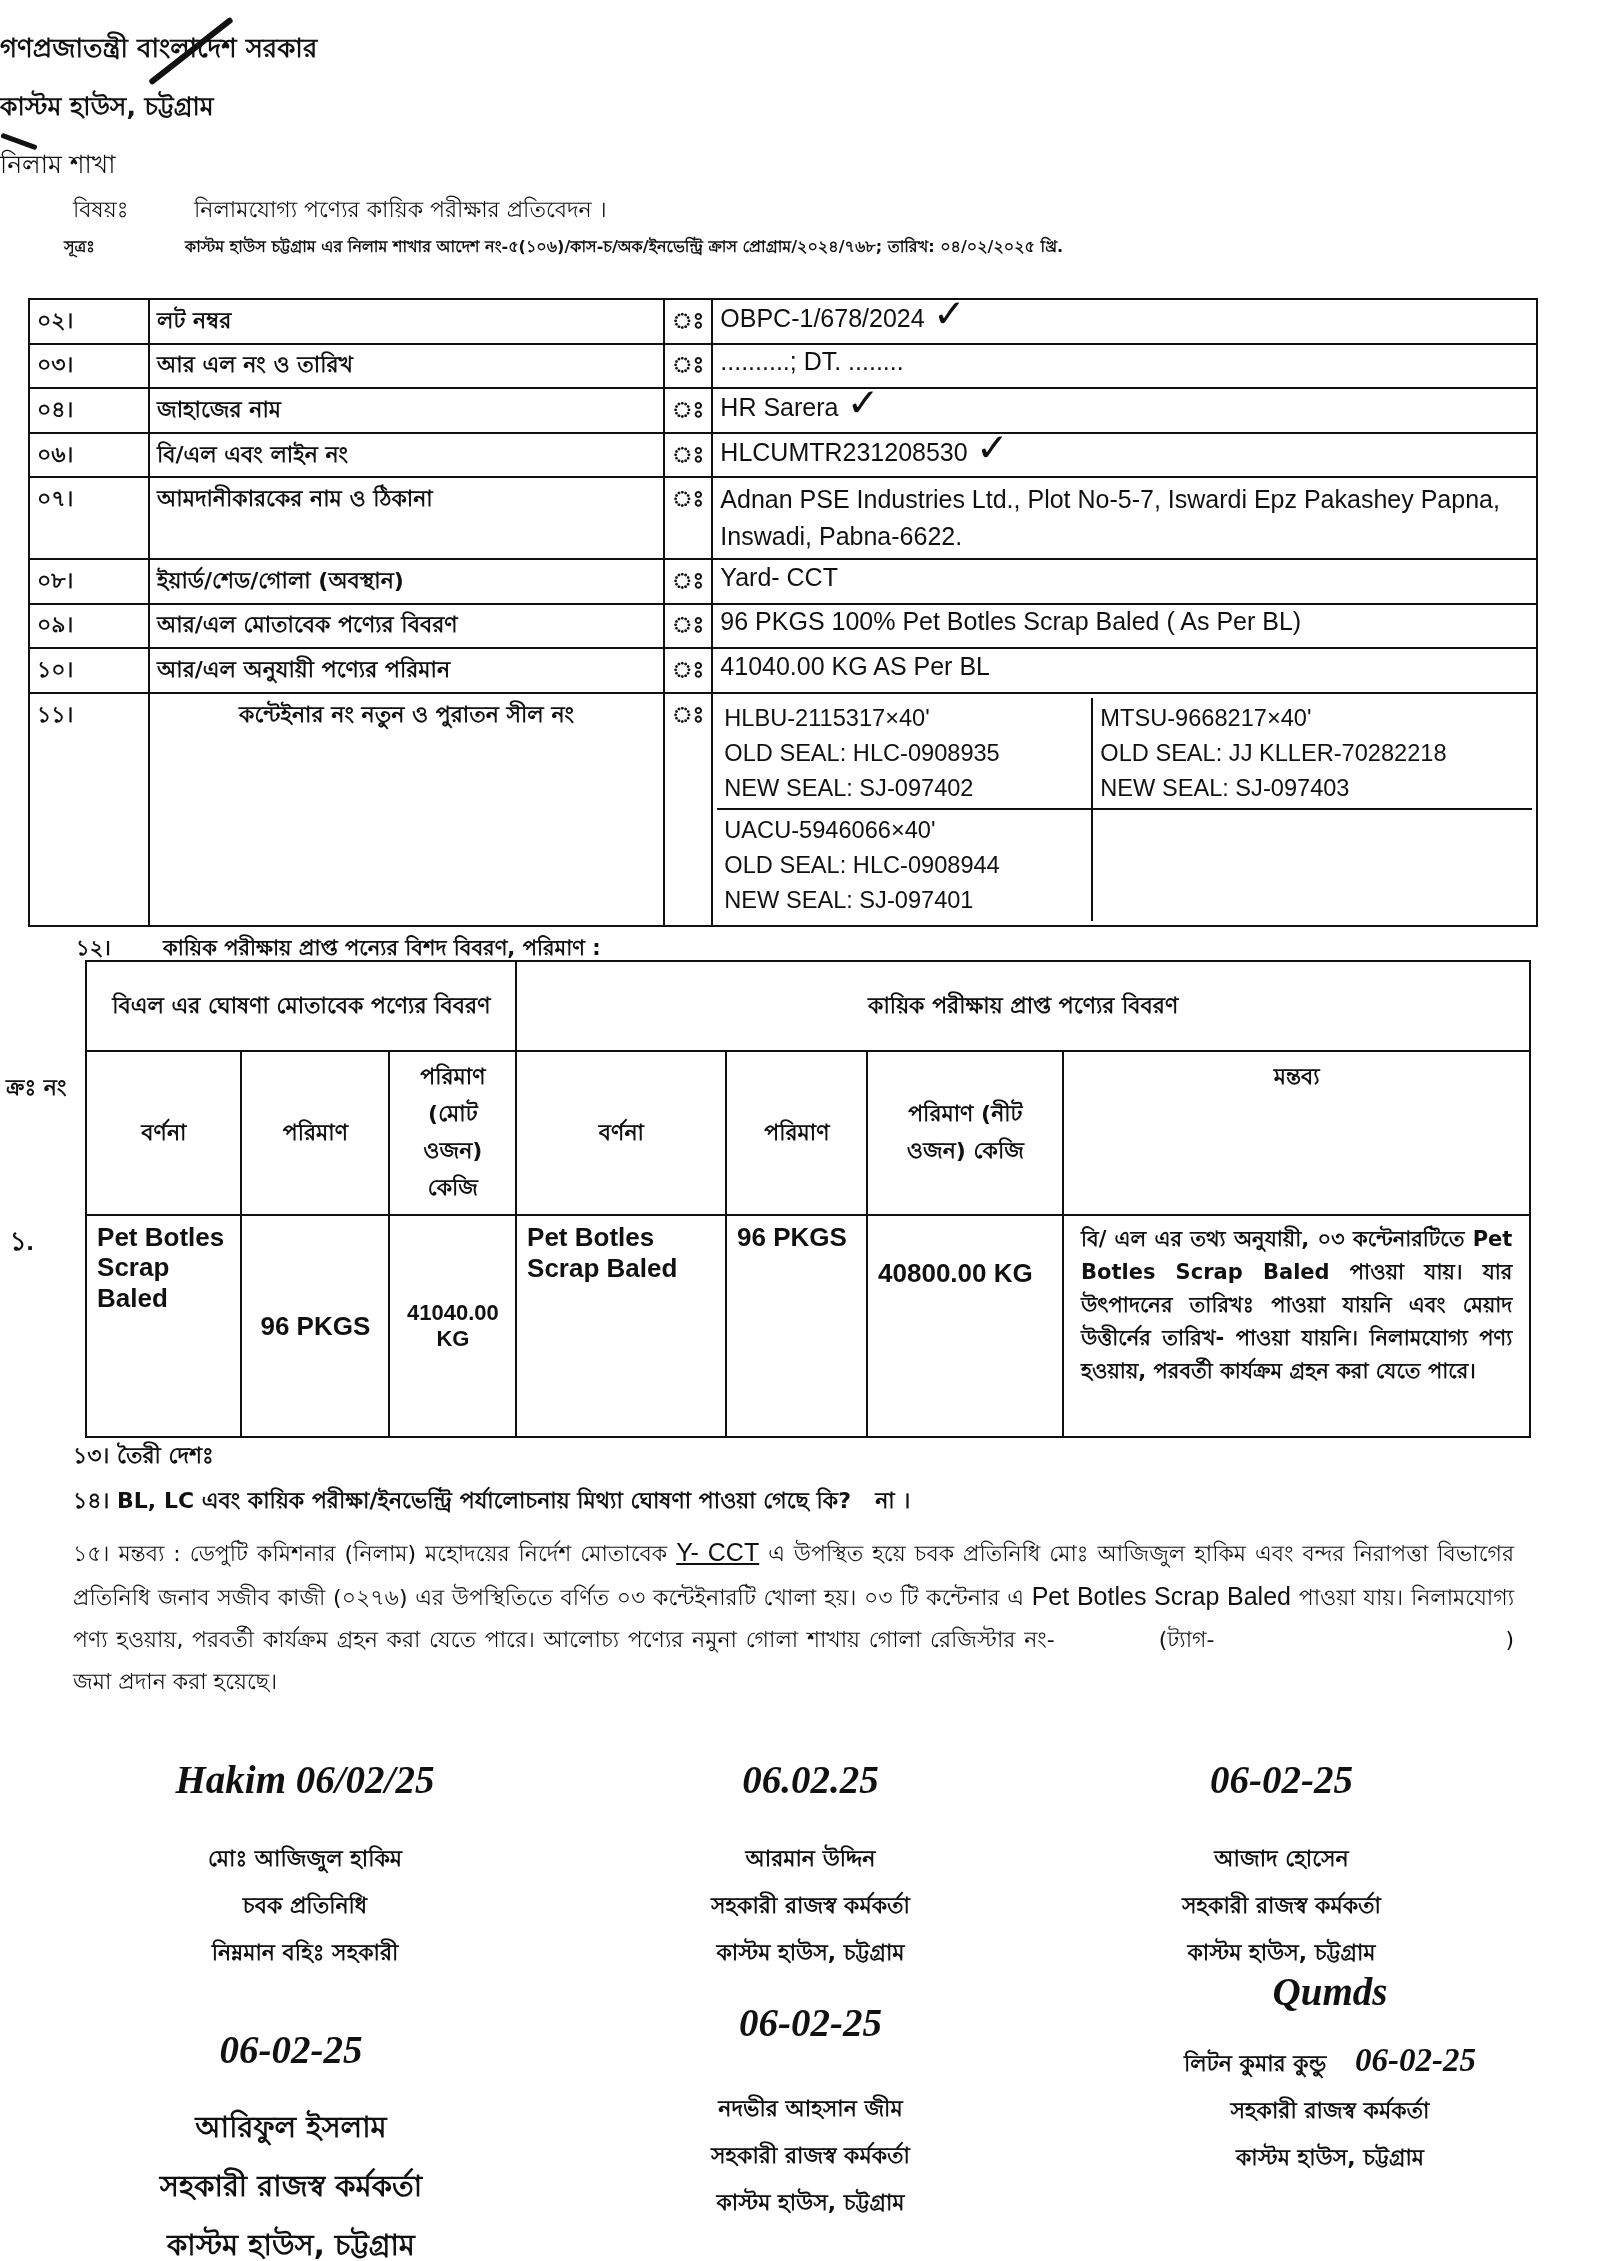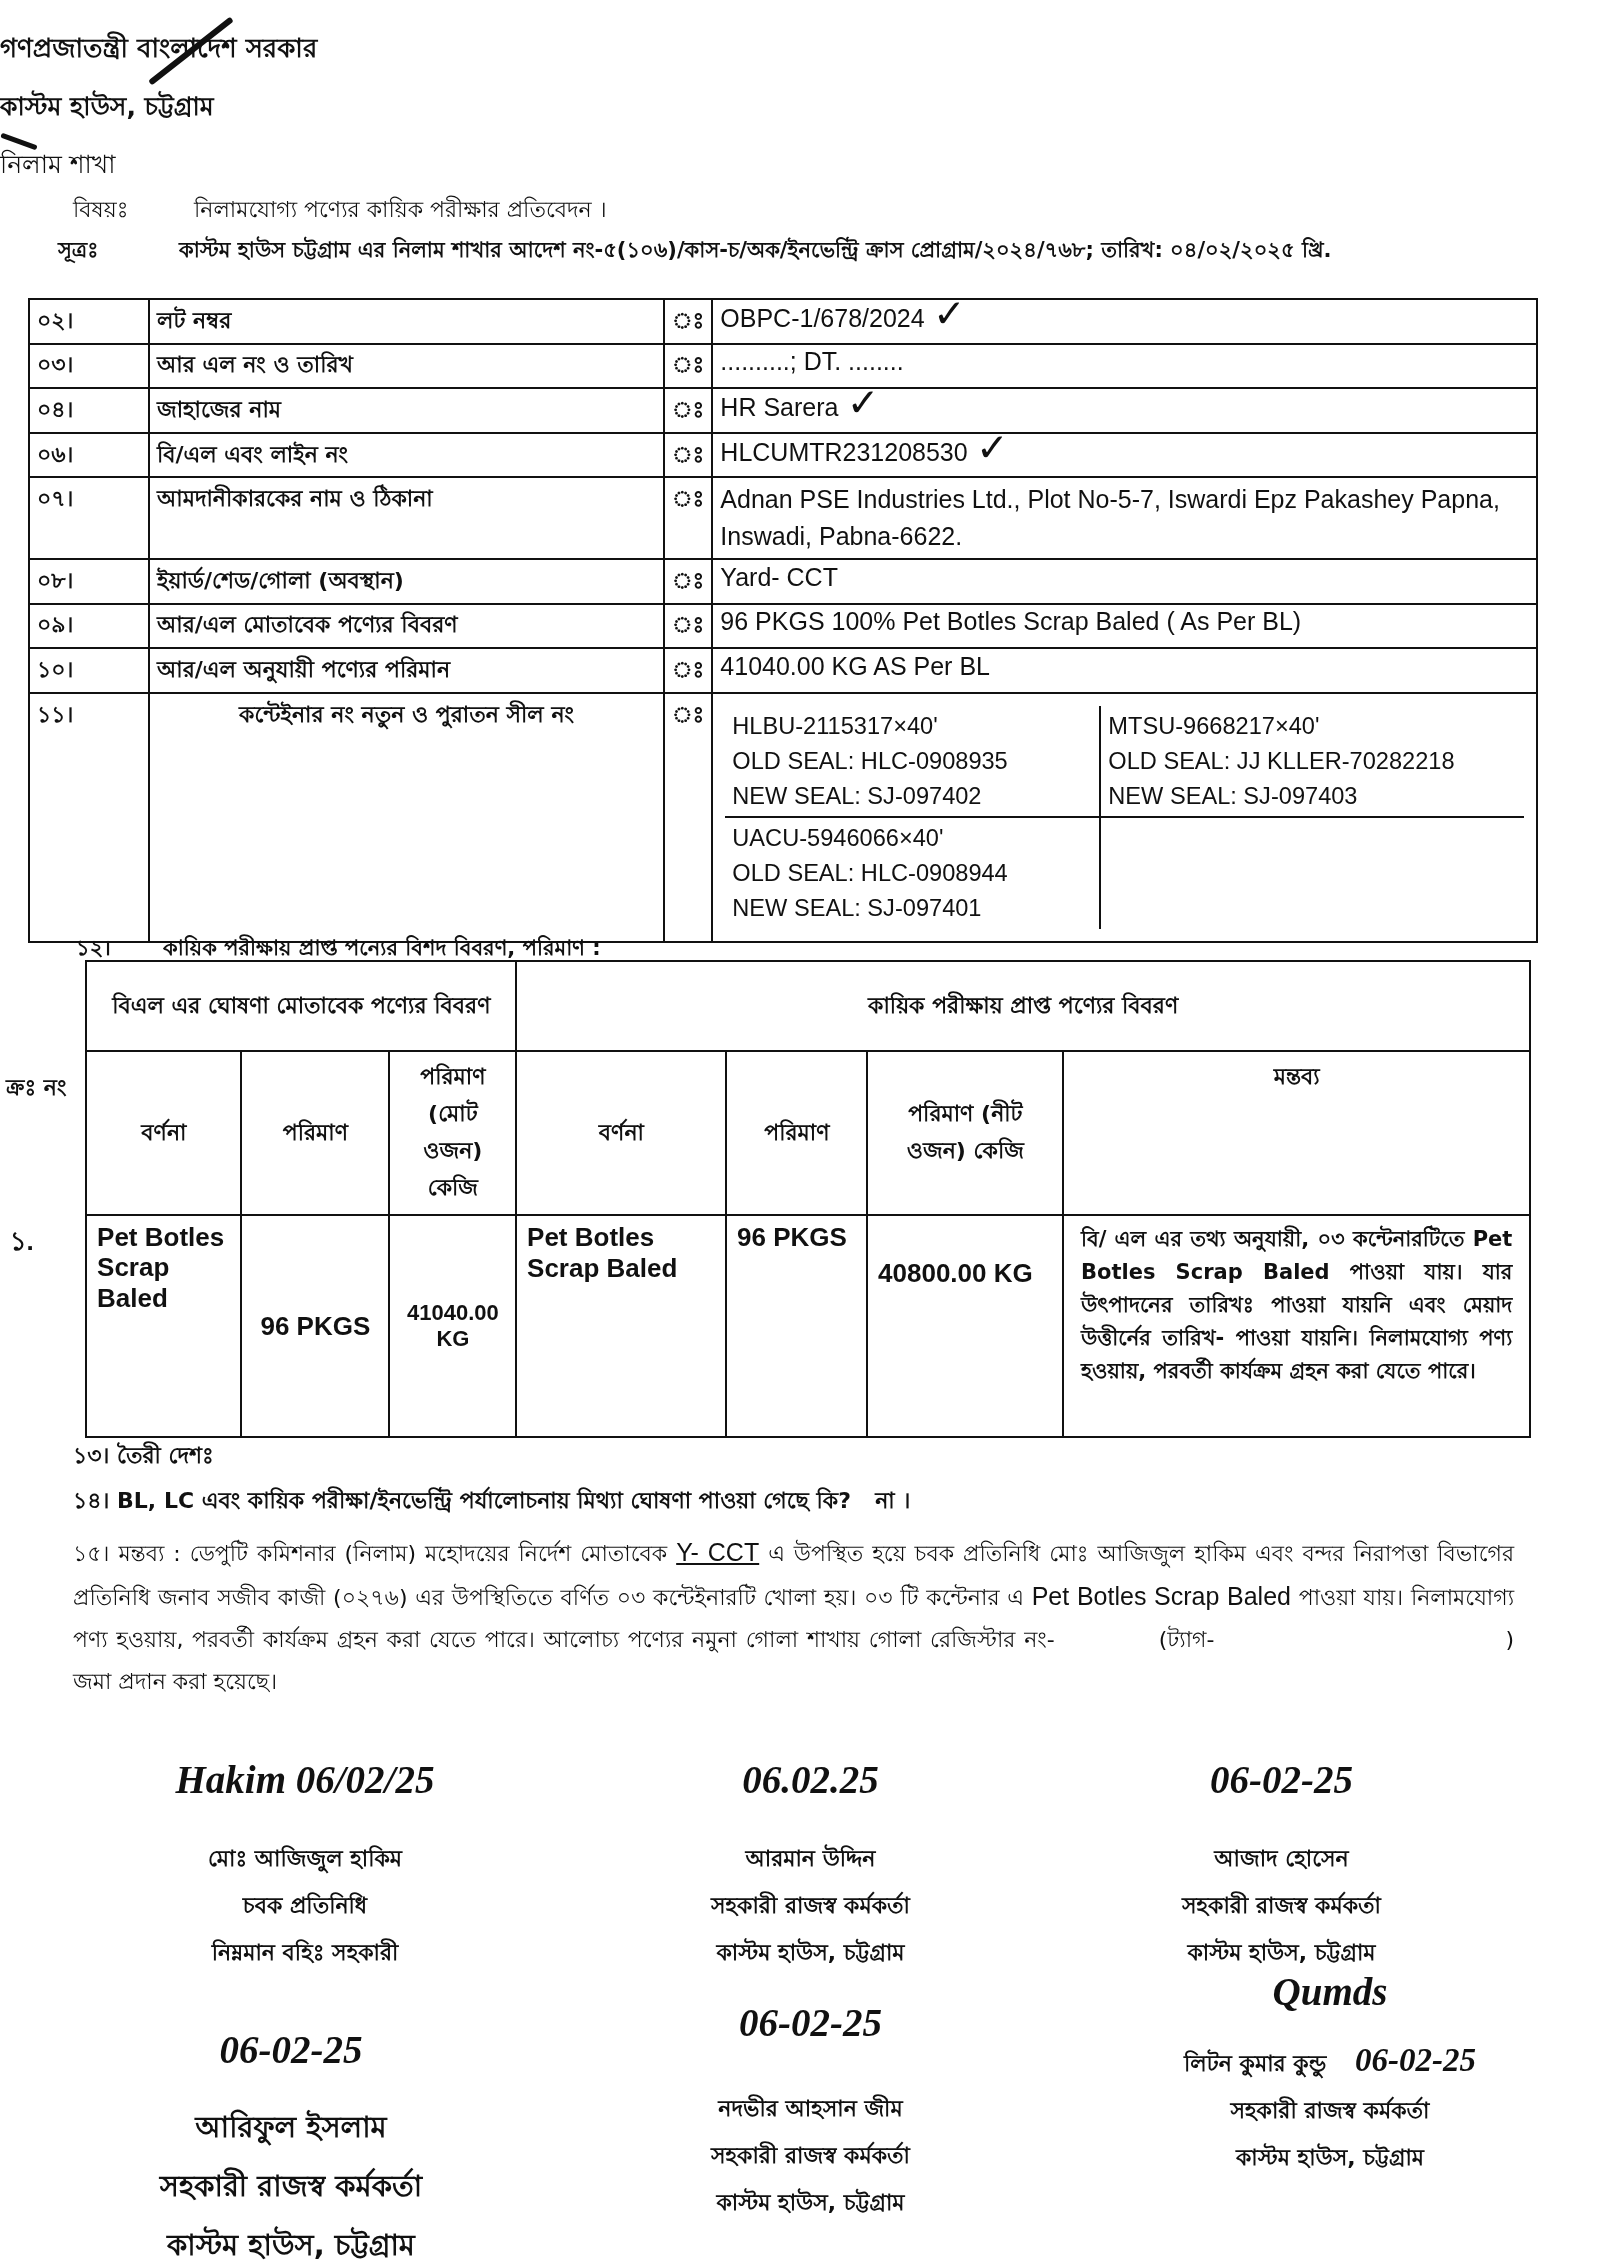--- a/index.html
+++ b/index.html
@@ -15,7 +15,7 @@
 
     .subject { position: absolute; left: 73px; top: 192px; font-size: 22px; font-weight: normal; }
     .subject .lbl { display: inline-block; width: 121px; }
-    .ref { position: absolute; left: 58px; top: 234px; font-size: 21px; font-weight: bold; white-space: nowrap; }
+    .ref { position: absolute; left: 64px; top: 234px; font-size: 16px; font-weight: bold; white-space: nowrap; }
     .ref .lbl { display: inline-block; width: 121px; }
 
     table { border-collapse: collapse; }

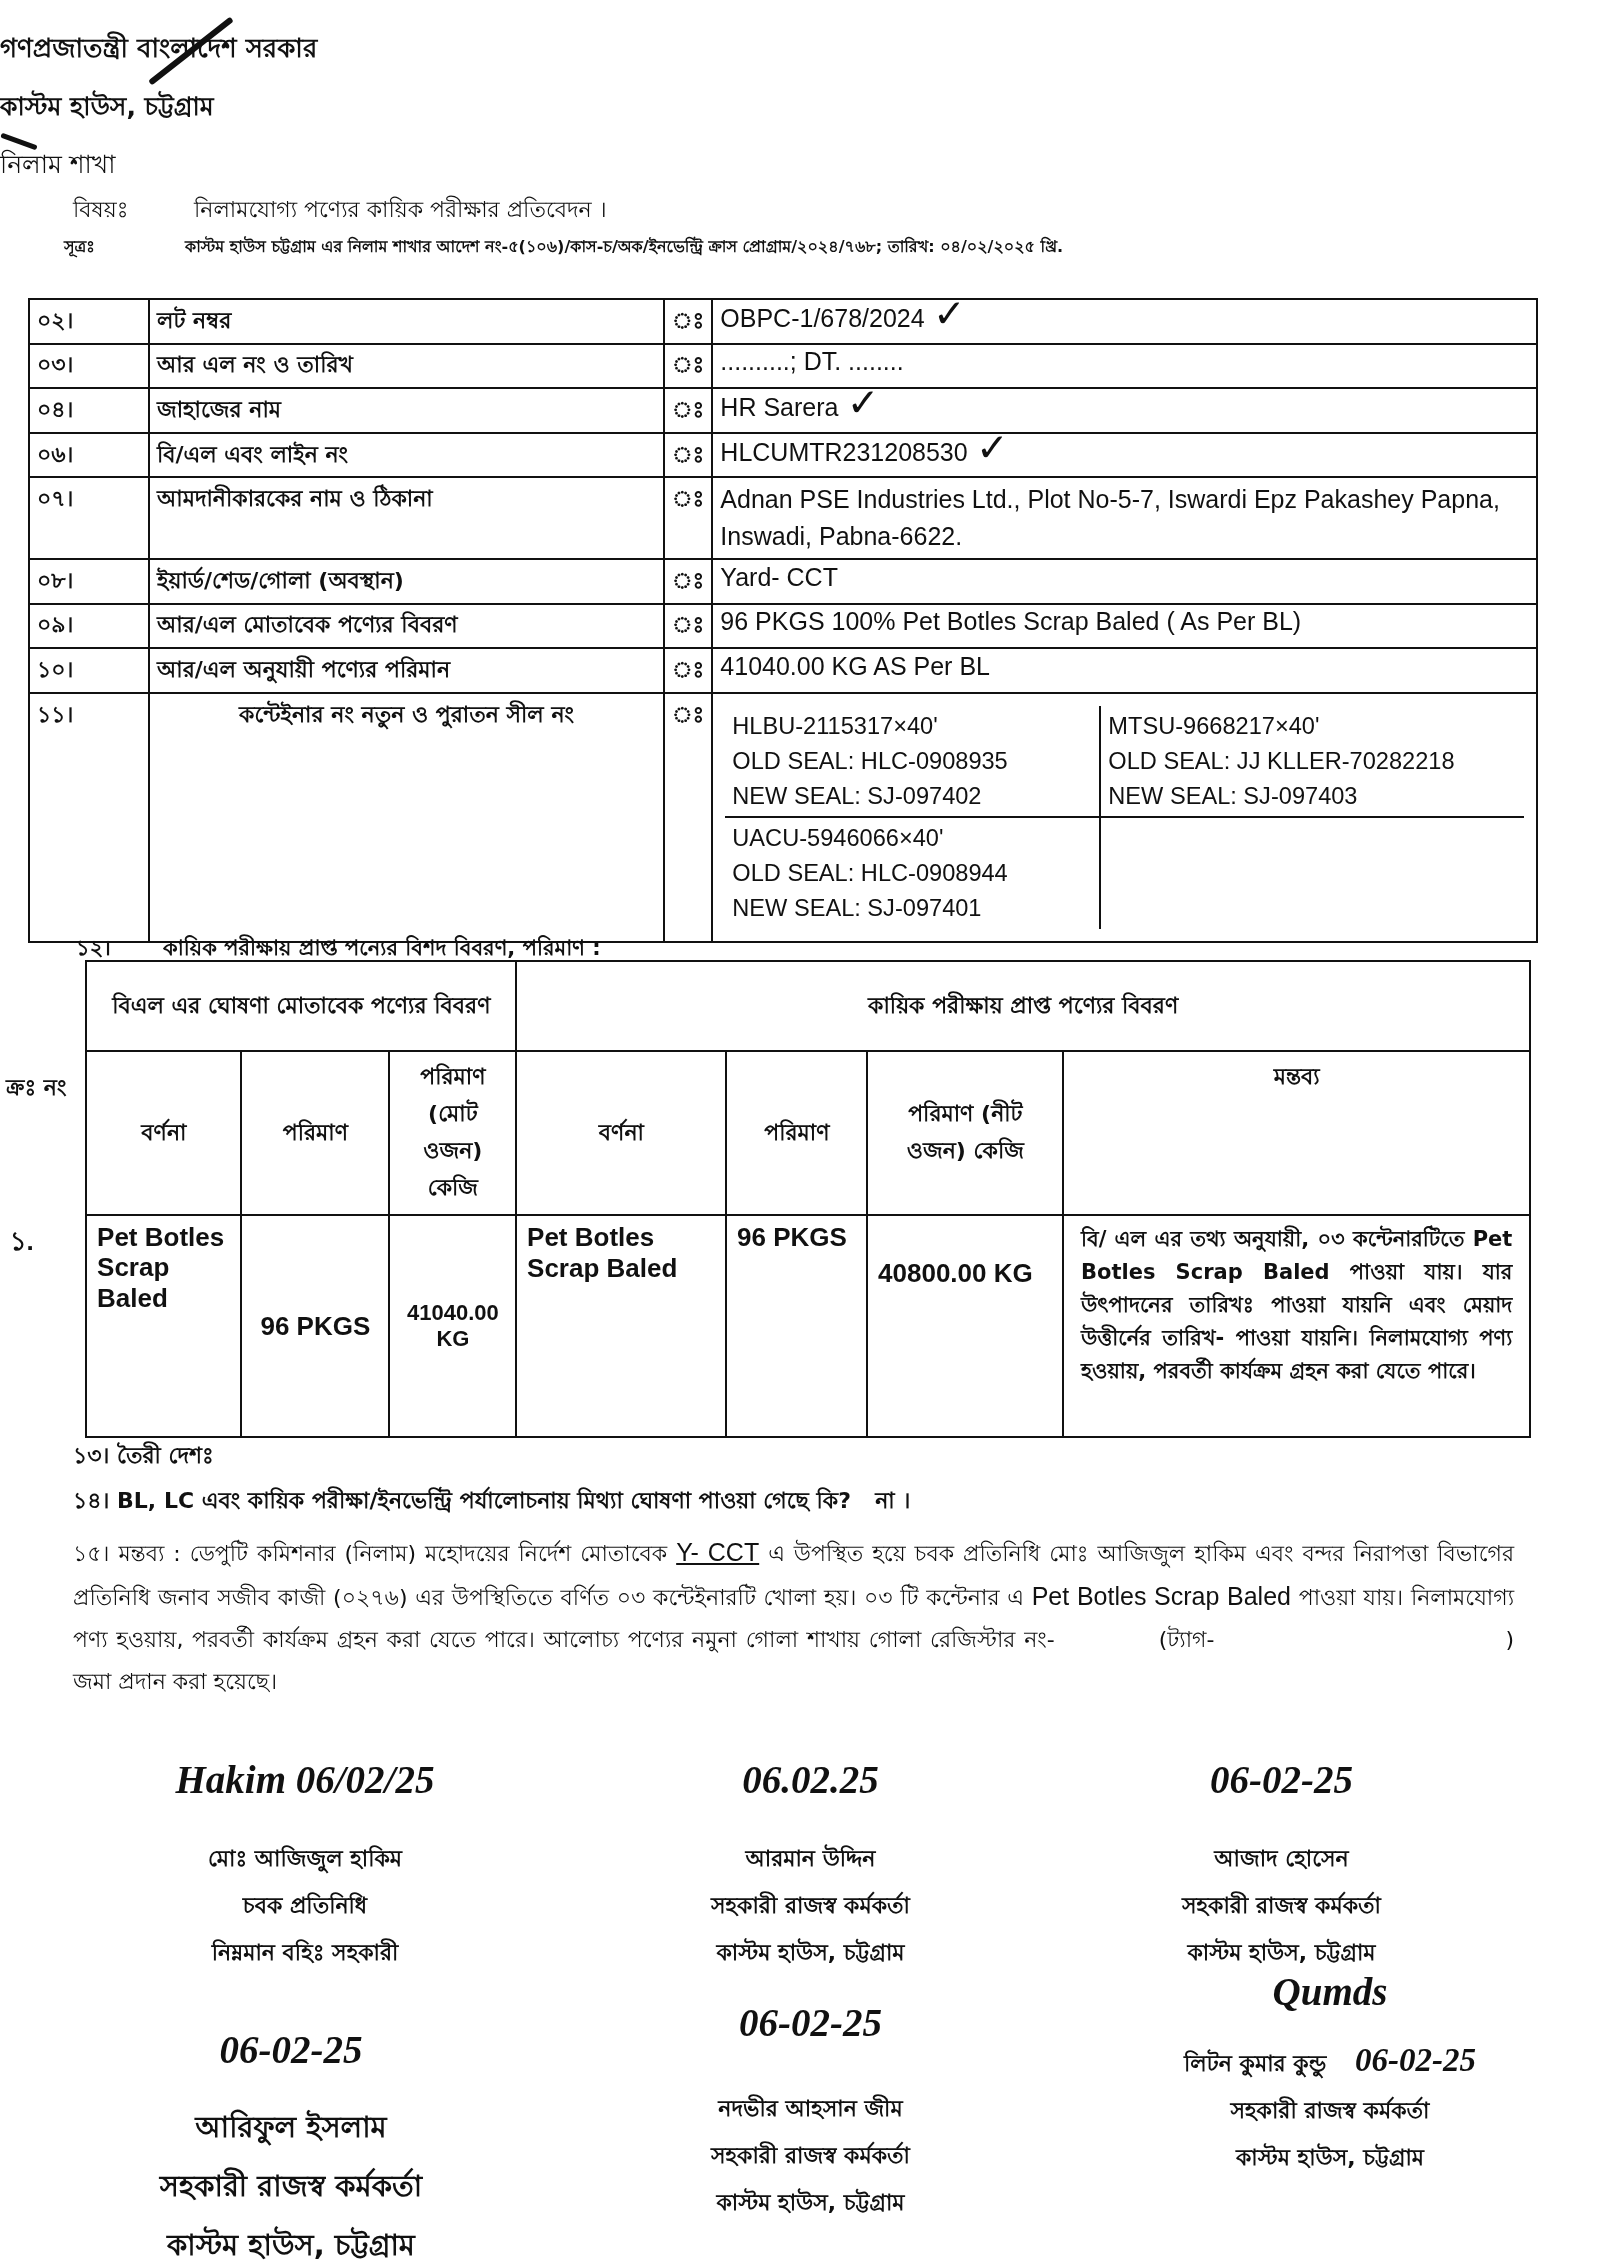--- a/index.html
+++ b/index.html
@@ -125,7 +125,7 @@
       <td class="num">১১।</td>
       <td class="lab" style="text-align:center;">কন্টেইনার নং নতুন ও পুরাতন সীল নং</td>
       <td class="col">ঃ</td>
-      <td style="padding:12px;margin-left:16px;">
+      <td style="padding:4px;margin-left:16px;">
         <div class="cont-split cont-cell">
           <div>
             <div>HLBU-2115317×40'</div>

